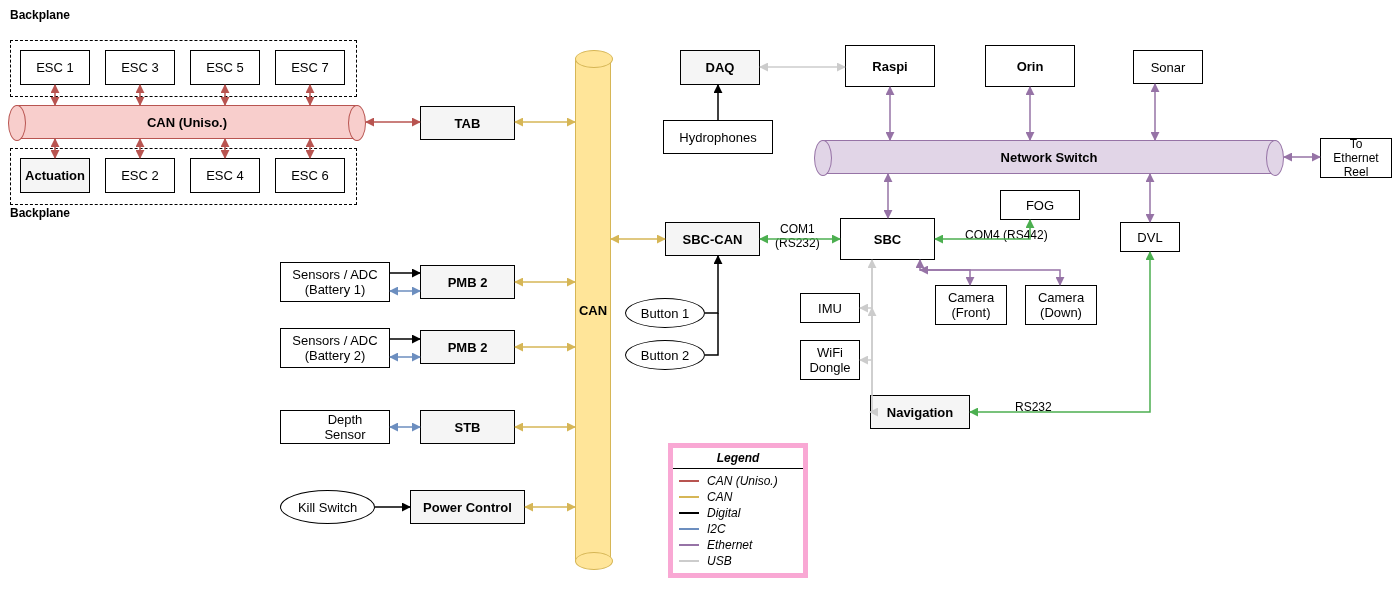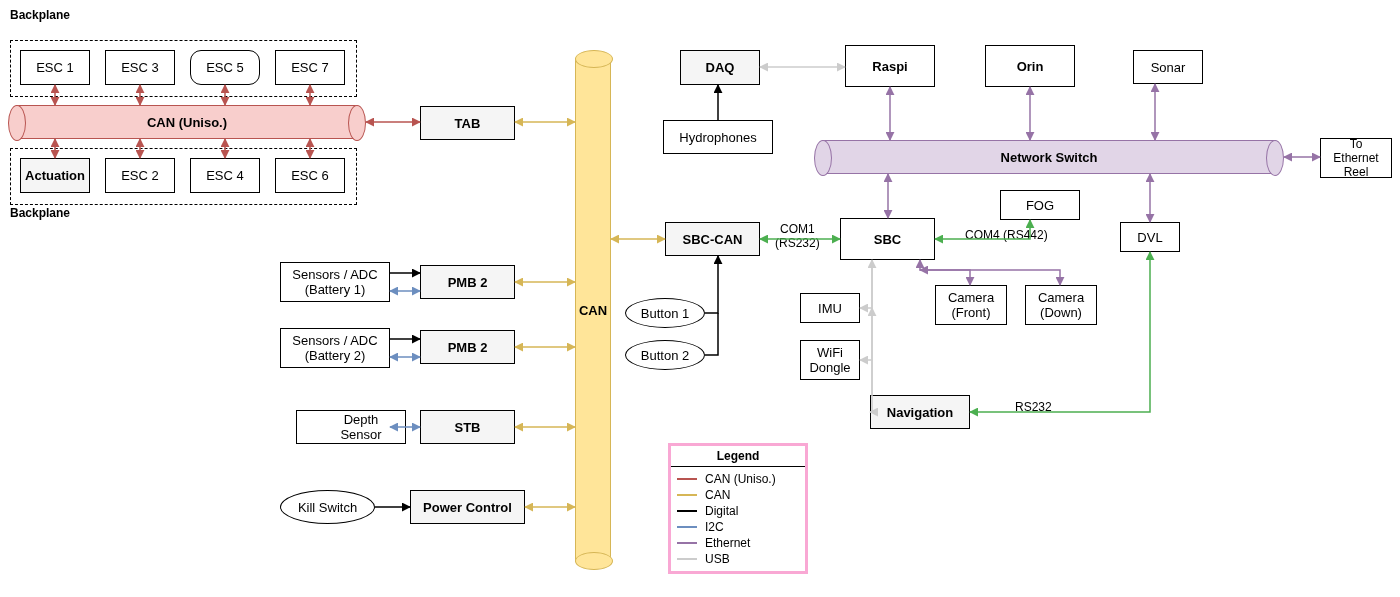--- a/index.html
+++ b/index.html
@@ -101,7 +101,7 @@
 
   <div class="node" style="left:20px; top:50px; width:70px; height:35px;">ESC 1</div>
   <div class="node" style="left:105px; top:50px; width:70px; height:35px;">ESC 3</div>
-  <div class="node" style="left:190px; top:50px; width:70px; height:35px;border-radius:11px;">ESC 5</div>
+  <div class="node" style="left:190px; top:50px; width:70px; height:35px;">ESC 5</div>
   <div class="node" style="left:275px; top:50px; width:70px; height:35px;">ESC 7</div>
 
   <div class="node shaded bold" style="left:20px; top:158px; width:70px; height:35px;">Actuation</div>

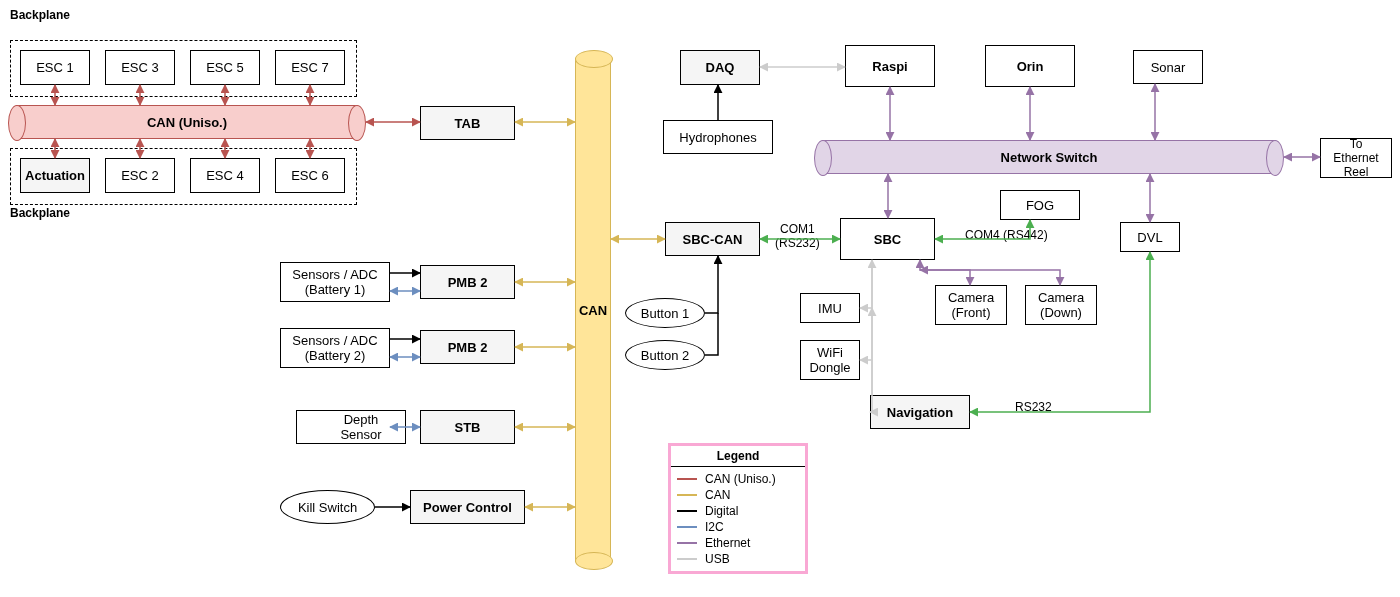--- a/index.html
+++ b/index.html
@@ -133,7 +133,7 @@
 (Battery 2)</div>
   <div class="node shaded bold" style="left:420px; top:330px; width:95px; height:34px;">PMB 2</div>
 
-  <div class="node" style="left:296px; top:410px; width:110px; height:34px;padding-left:26px;">Depth Sensor</div>
+  <div class="node" style="left:280px; top:410px; width:110px; height:34px;padding-left:26px;">Depth Sensor</div>
   <div class="node shaded bold" style="left:420px; top:410px; width:95px; height:34px;">STB</div>
 
   <div class="node ellipse" style="left:280px; top:490px; width:95px; height:34px;">Kill Switch</div>

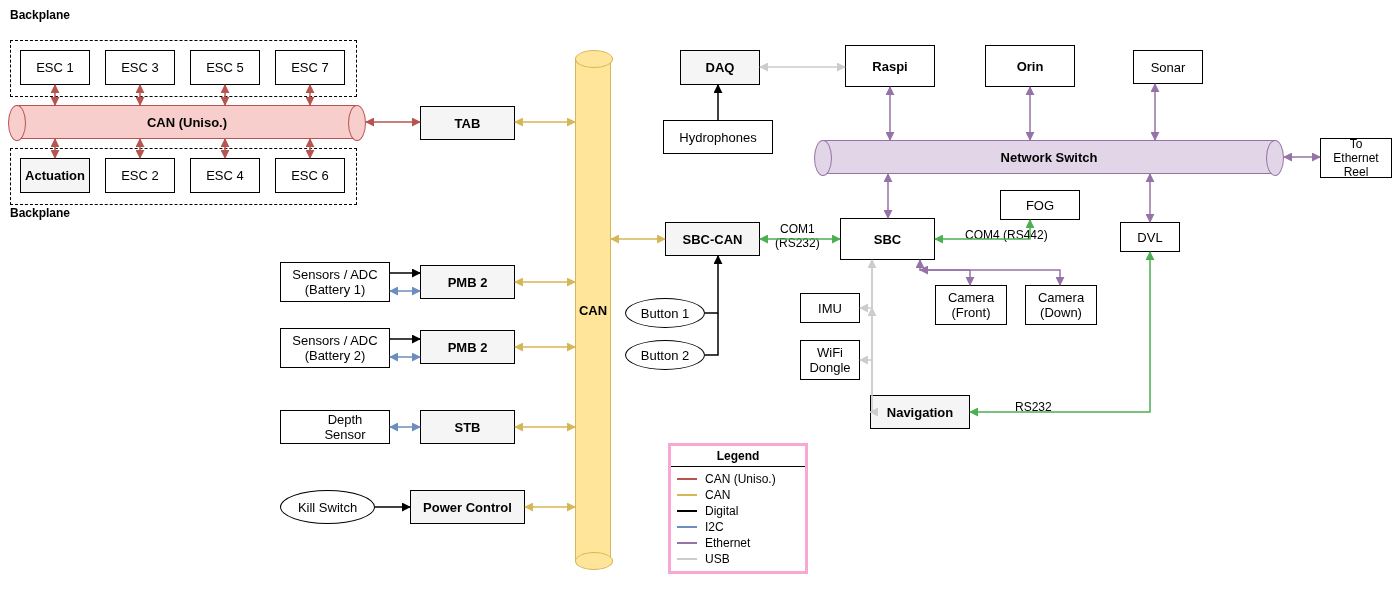--- a/index.html
+++ b/index.html
@@ -73,10 +73,11 @@
   
   .legend {
     position: absolute;
-    border: 3px solid #f9a8d4;
+    border: 5px solid #f9a8d4;
     background: #fff;
     font-size: 12px;
     box-sizing: border-box;
+    font-style: italic;
   }
   .legend .hdr {
     font-weight: bold;

